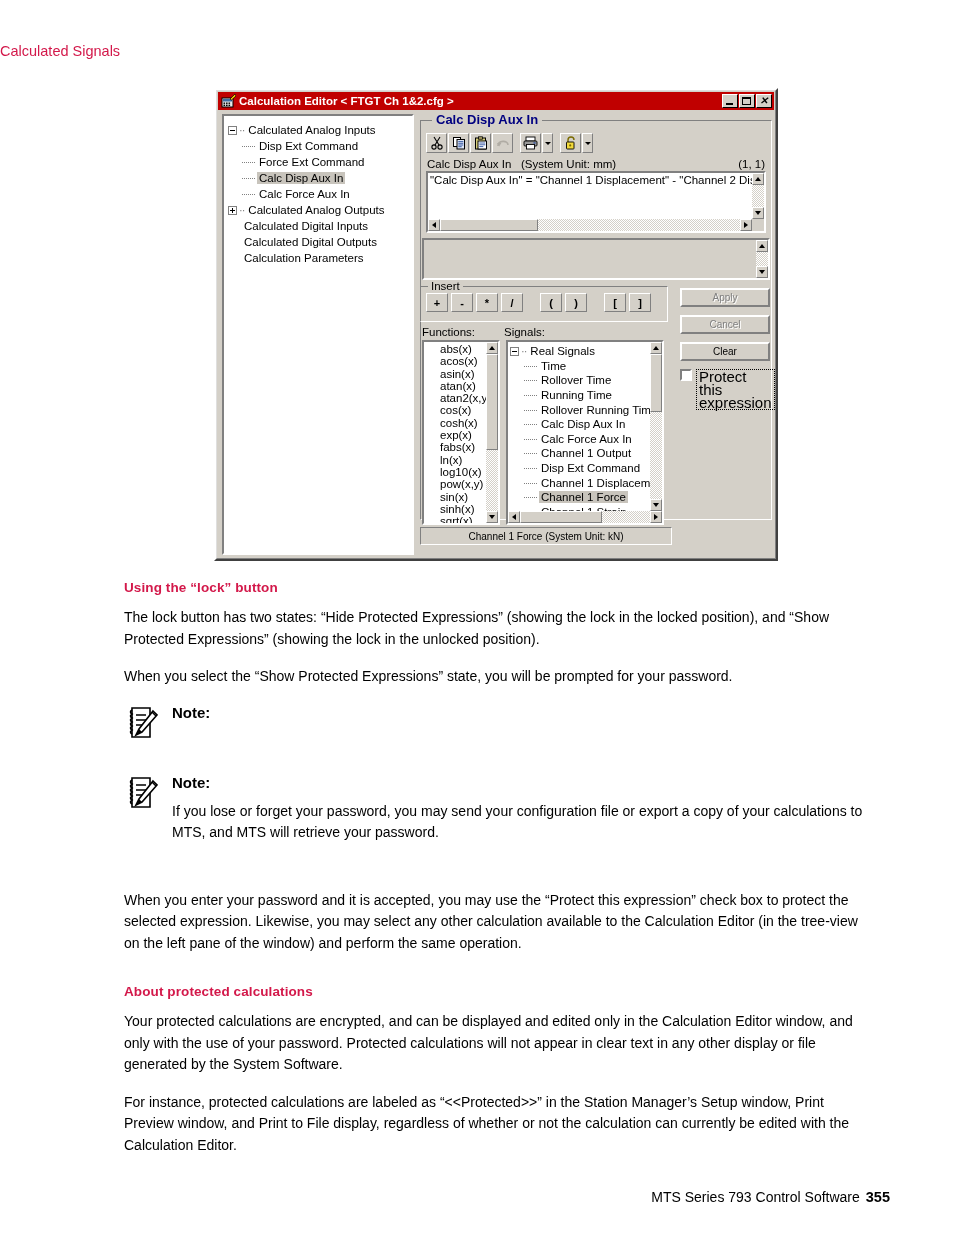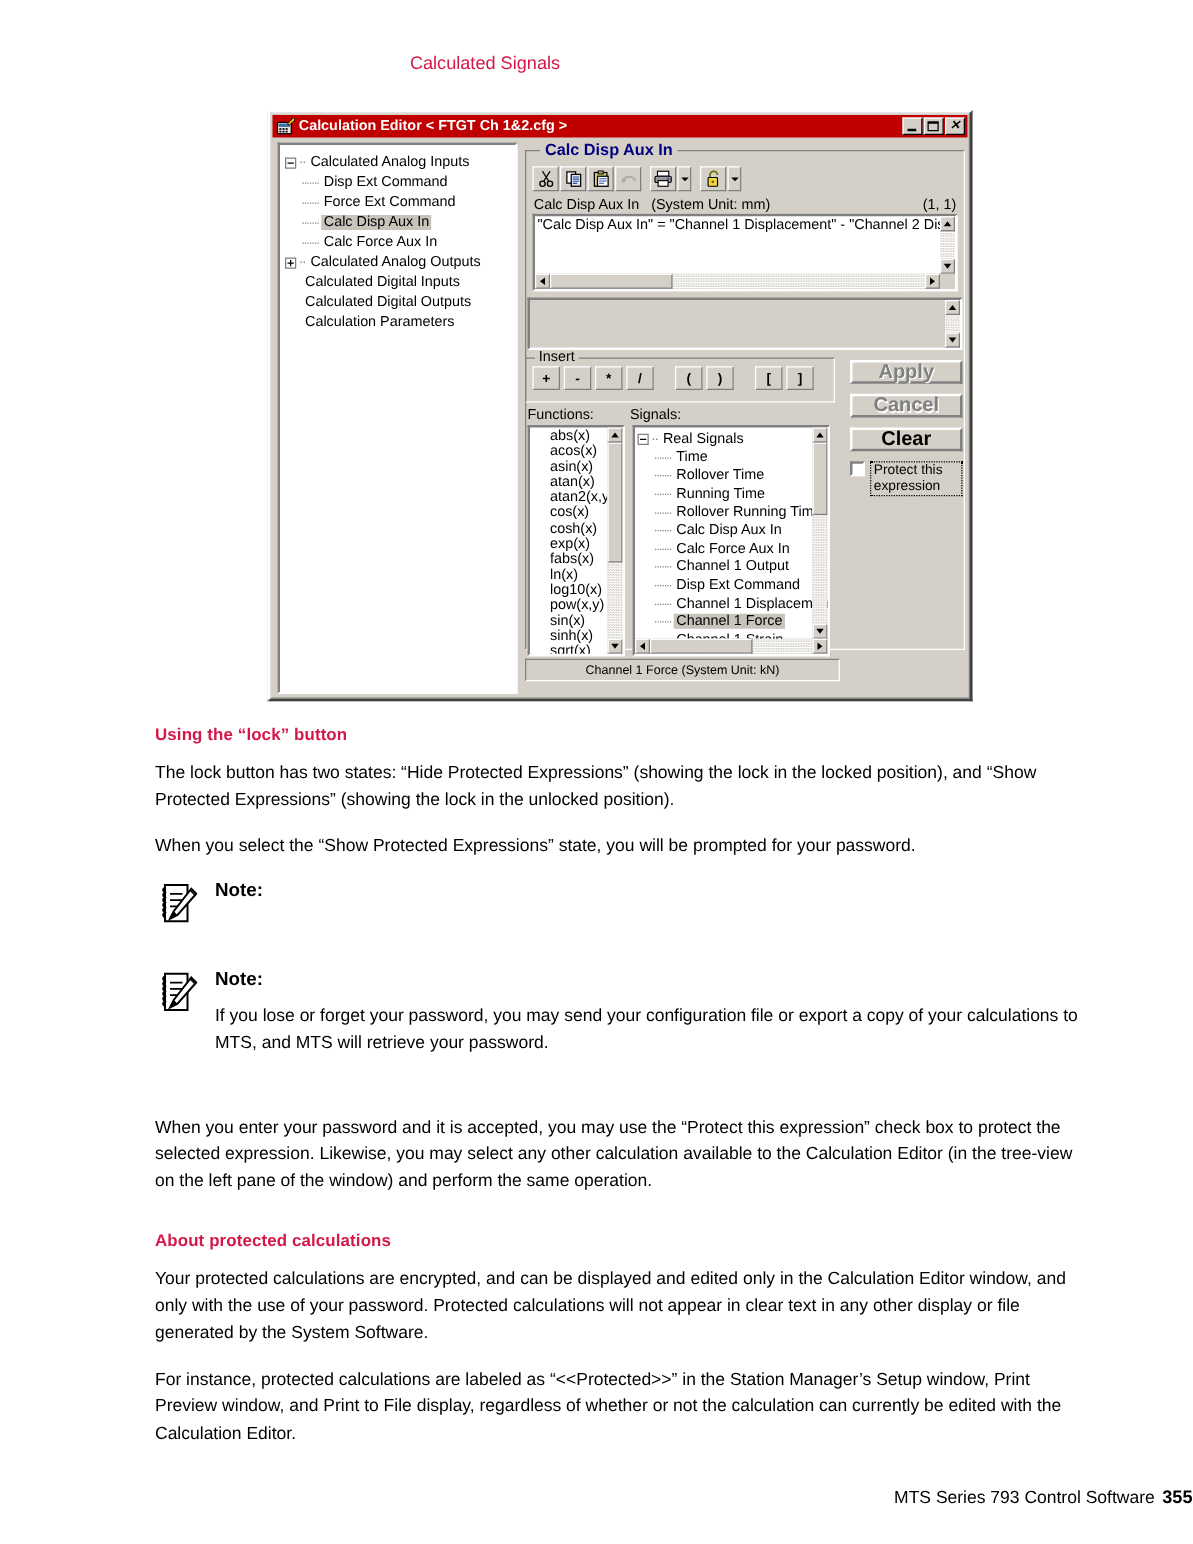--- a/index.html
+++ b/index.html
@@ -10,7 +10,7 @@
   }
 
   
-  .page-header{position:absolute;top:42px;left:0;width:860px;text-align:center;padding-right:84px;box-sizing:border-box;}
+  .page-header{position:absolute;top:42px;left:0;width:860px;text-align:left;padding-right:84px;box-sizing:border-box;}
   .page-header span{color:#d3184a;font-size:14.5px;}
 
   .page-footer{position:absolute;top:1189px;left:0;width:954px;text-align:right;box-sizing:border-box;font-size:14px;}

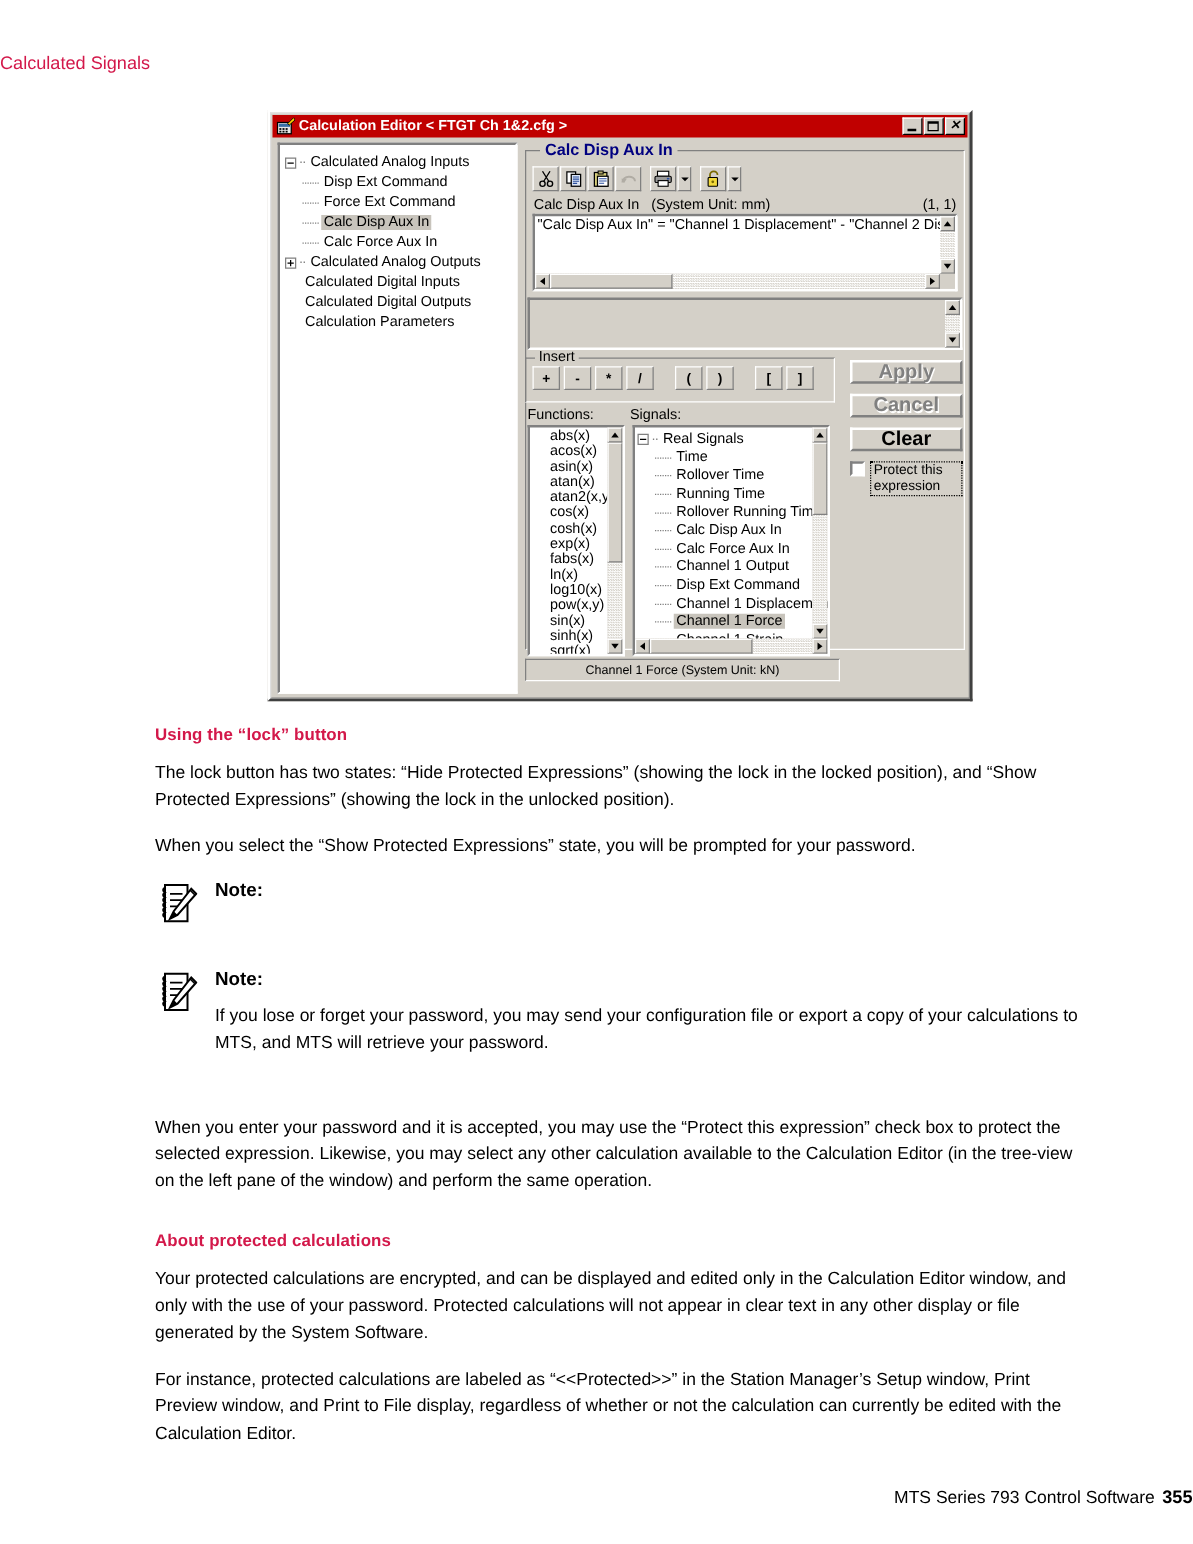--- a/index.html
+++ b/index.html
@@ -171,7 +171,7 @@
     width:90px;height:19px;background:#d4d0c8;
     border:2px solid;border-color:#ffffff #808080 #808080 #ffffff;
     box-sizing:border-box;display:flex;align-items:center;justify-content:center;
-    font-size:16px;margin-bottom:8px;font-weight:bold;
+    font-size:10px;margin-bottom:8px;
   }
   .dbtn.disabled{color:#808080;text-shadow:1px 1px 0 #ffffff;}
   .chkrow{display:flex;align-items:flex-start;margin-top:2px;}

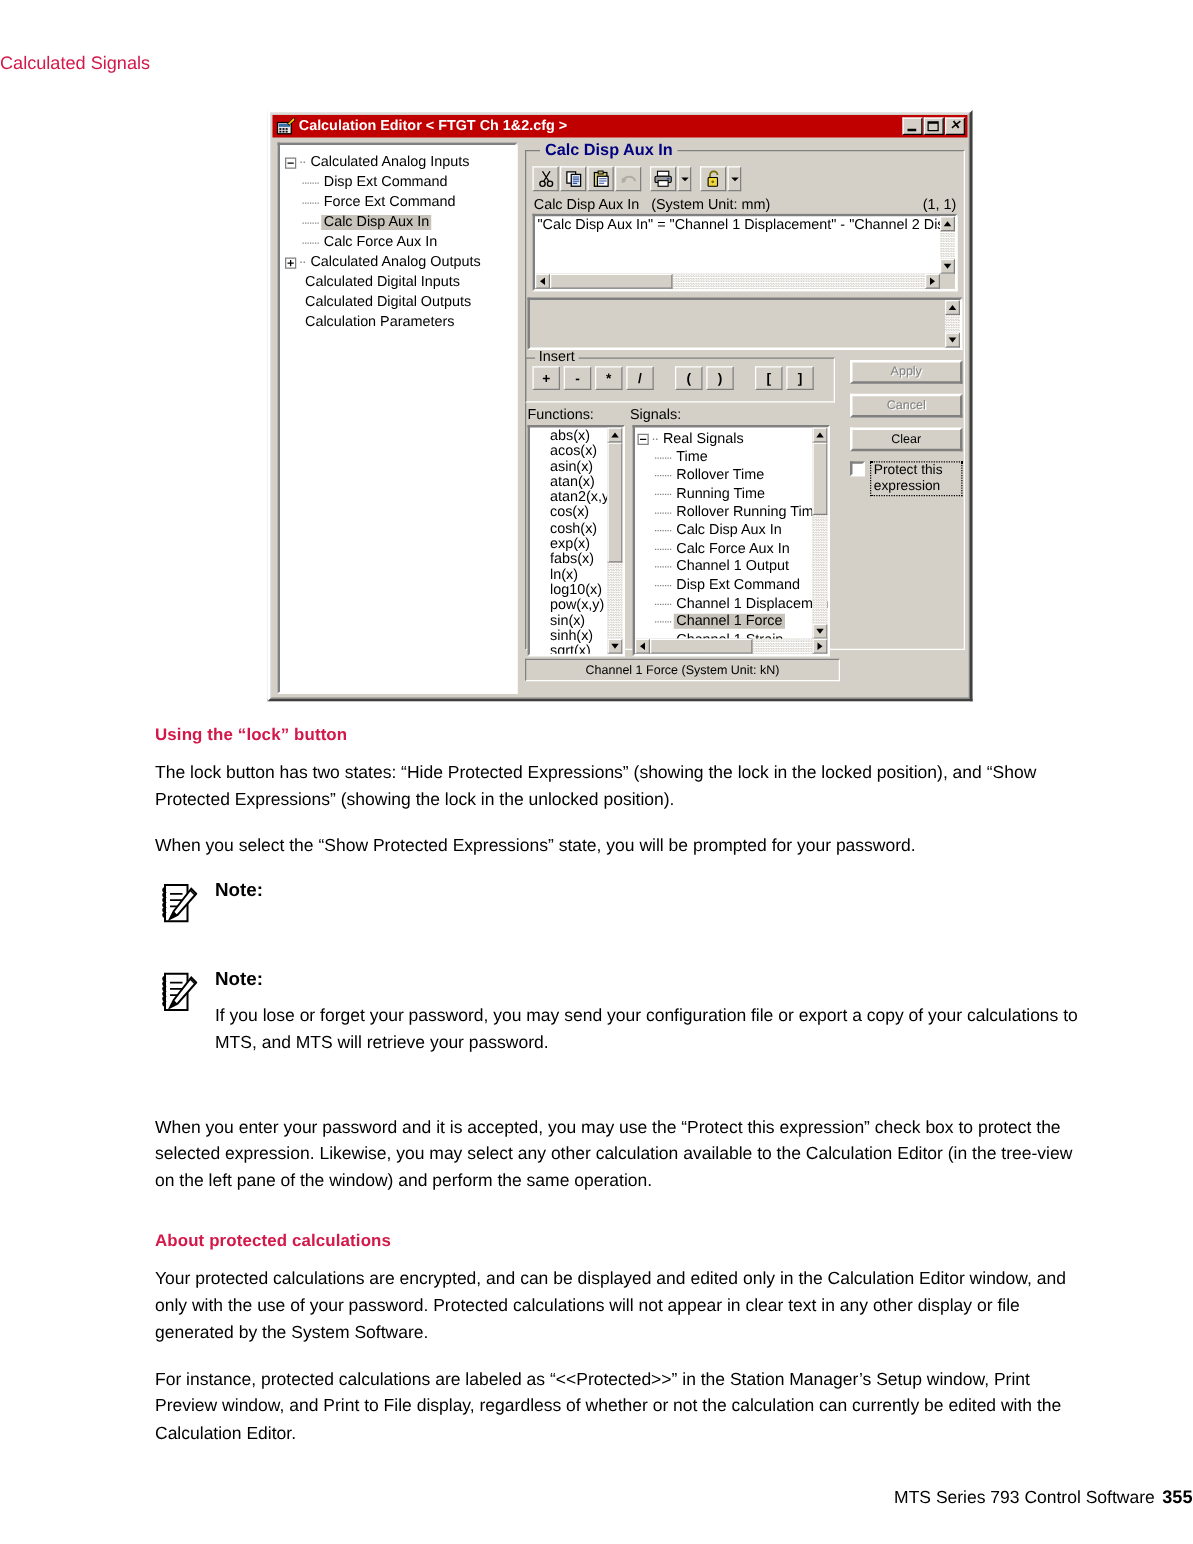--- a/index.html
+++ b/index.html
@@ -180,7 +180,7 @@
     border:2px solid;border-color:#808080 #ffffff #ffffff #808080;
     box-sizing:border-box;flex:0 0 12px;margin-right:4px;
   }
-  .chklabel{font-size:11px;line-height:13px;border:1px dotted #000;padding:0 2px;}
+  .chklabel{font-size:15px;line-height:13px;border:1px dotted #000;padding:0 2px;}
 
   .statusbar{
     position:absolute;left:204px;top:437px;width:252px;height:18px;

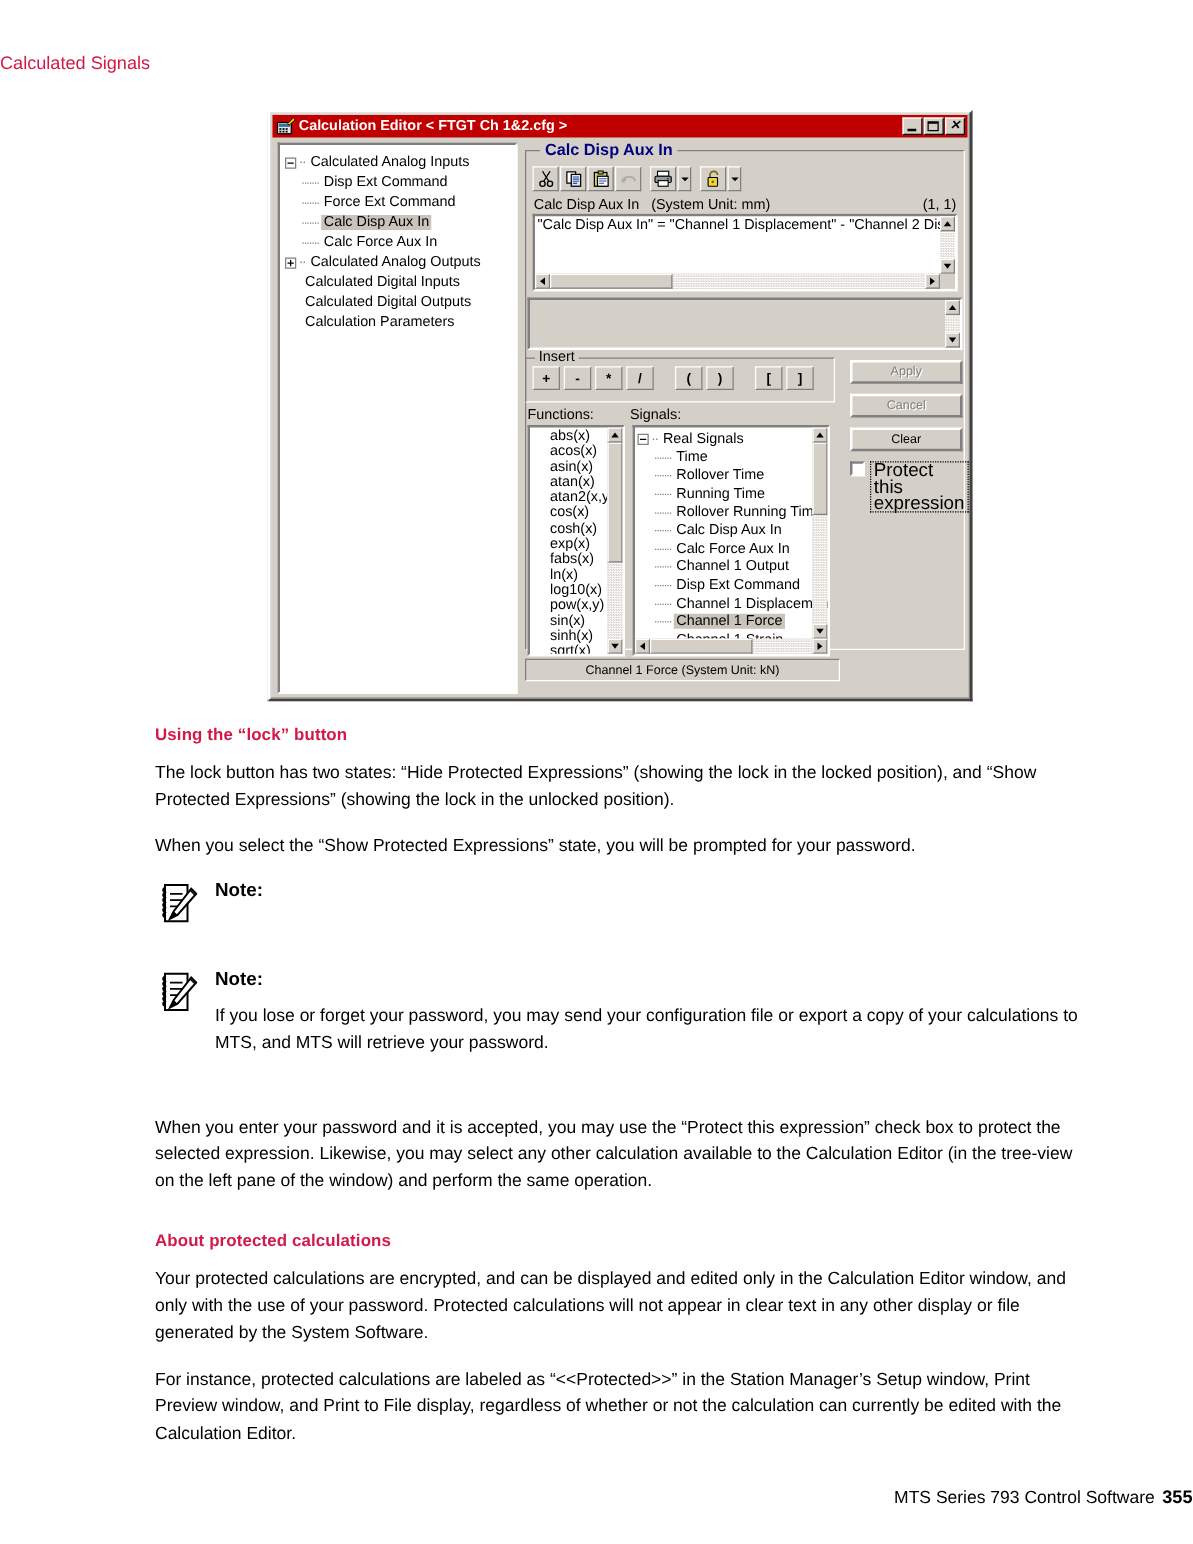--- a/index.html
+++ b/index.html
@@ -13,7 +13,7 @@
   .page-header{position:absolute;top:42px;left:0;width:860px;text-align:left;padding-right:84px;box-sizing:border-box;}
   .page-header span{color:#d3184a;font-size:14.5px;}
 
-  .page-footer{position:absolute;top:1189px;left:0;width:954px;text-align:right;box-sizing:border-box;font-size:14px;}
+  .page-footer{position:absolute;top:1189px;left:0;width:954px;text-align:right;padding-right:64px;box-sizing:border-box;font-size:14px;}
   .page-footer .pg{font-weight:bold;margin-left:6px;font-size:14.5px;}
 
   

